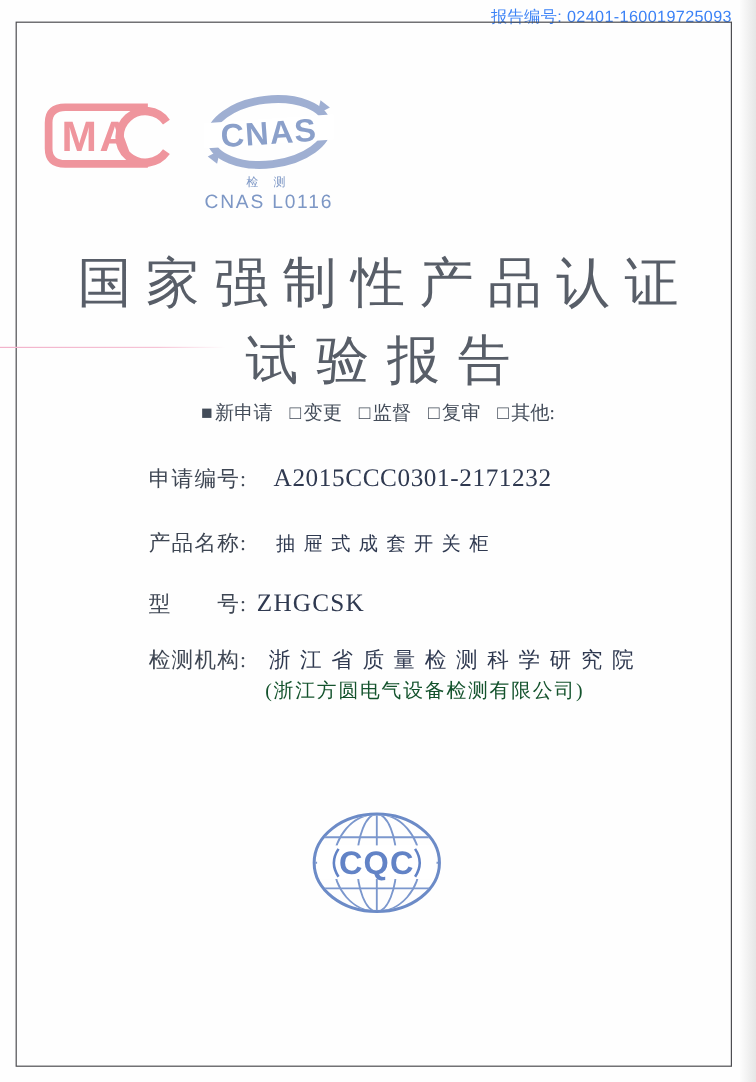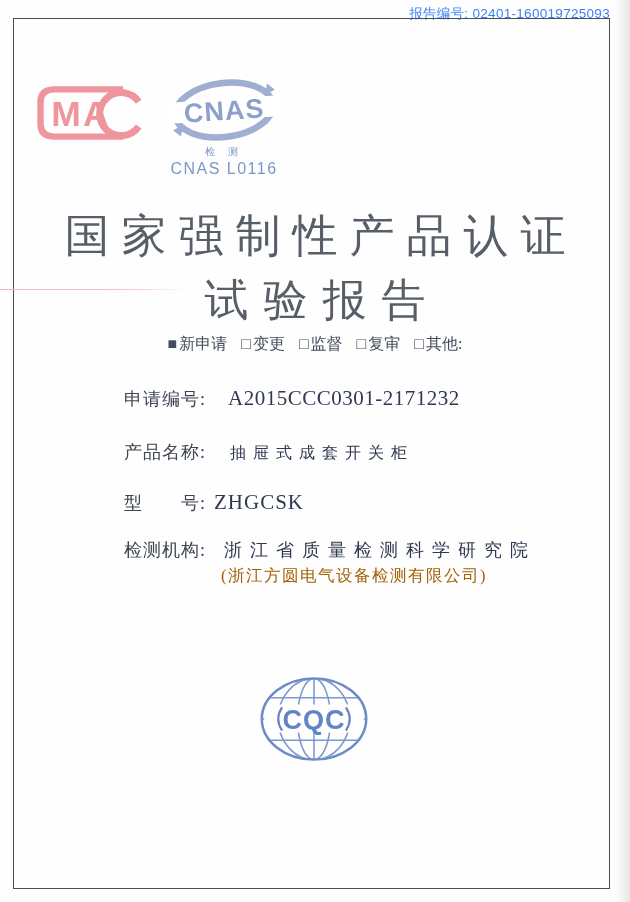--- a/index.html
+++ b/index.html
@@ -61,7 +61,7 @@
   .f3 .value{font-size:21px;margin-left:8px;letter-spacing:1px;}
   .f4{top:538px;}
   .f4 .value{font-size:18px;margin-left:18px;letter-spacing:8px;}
-  .f5{position:absolute;left:221px;top:565px;font-size:16.5px;color:#a16207;
+  .f5{position:absolute;left:221px;top:565px;font-size:16.5px;color:#14532d;
     letter-spacing:1.5px;white-space:nowrap;}
   
   .cqc-block{position:absolute;left:256px;top:672px;width:116px;height:94px;}

